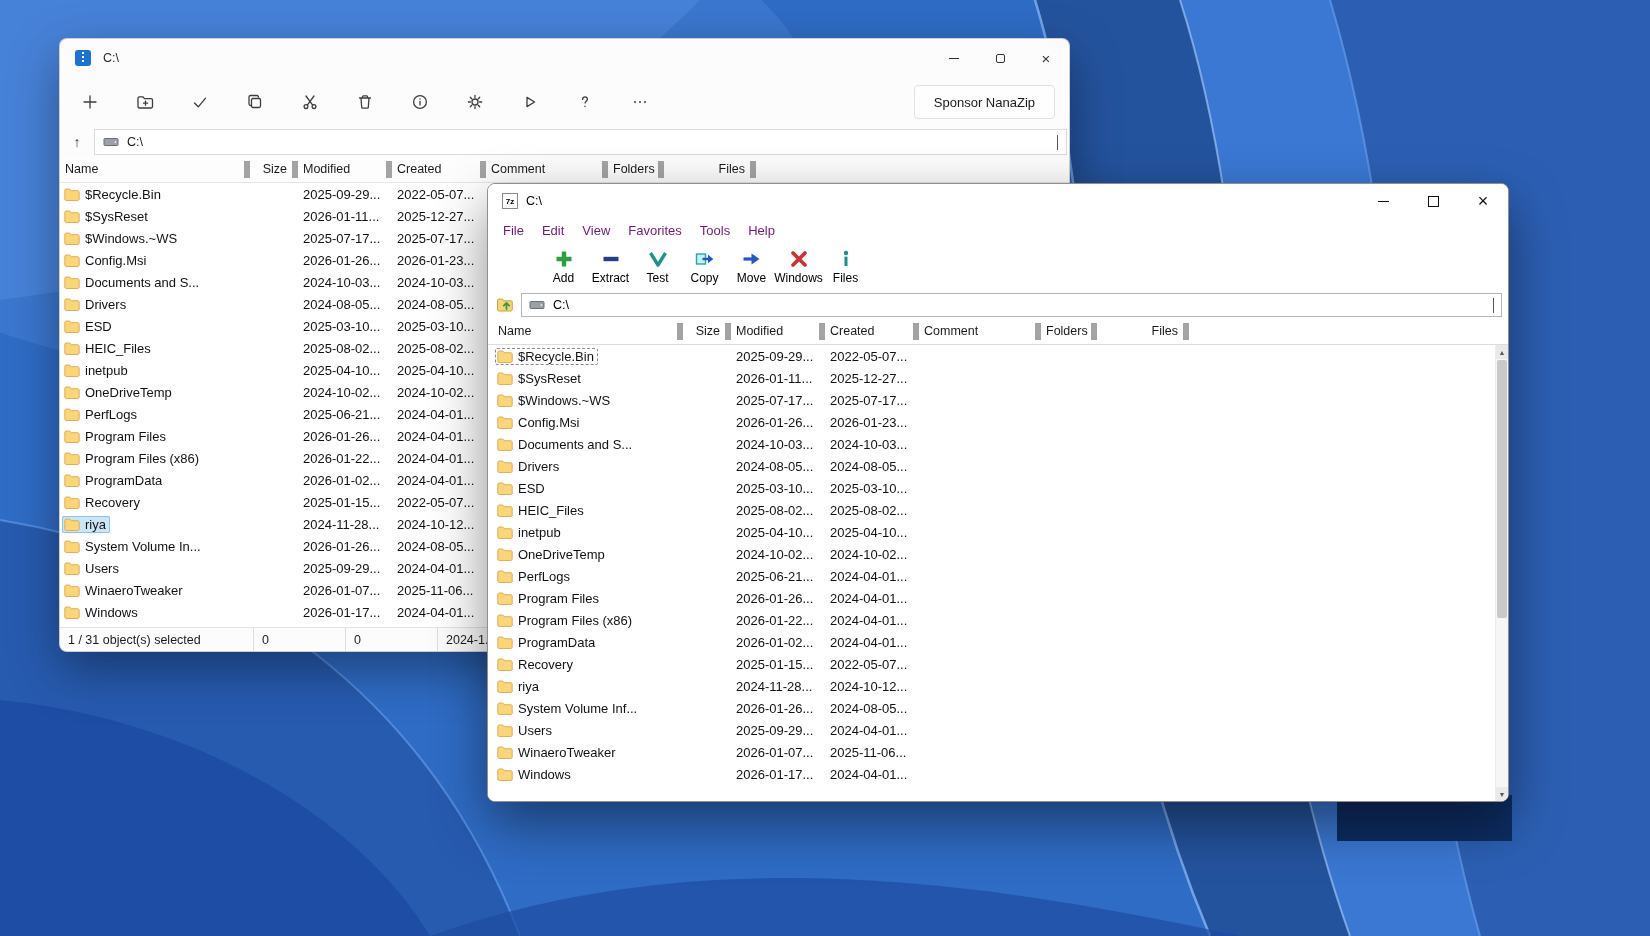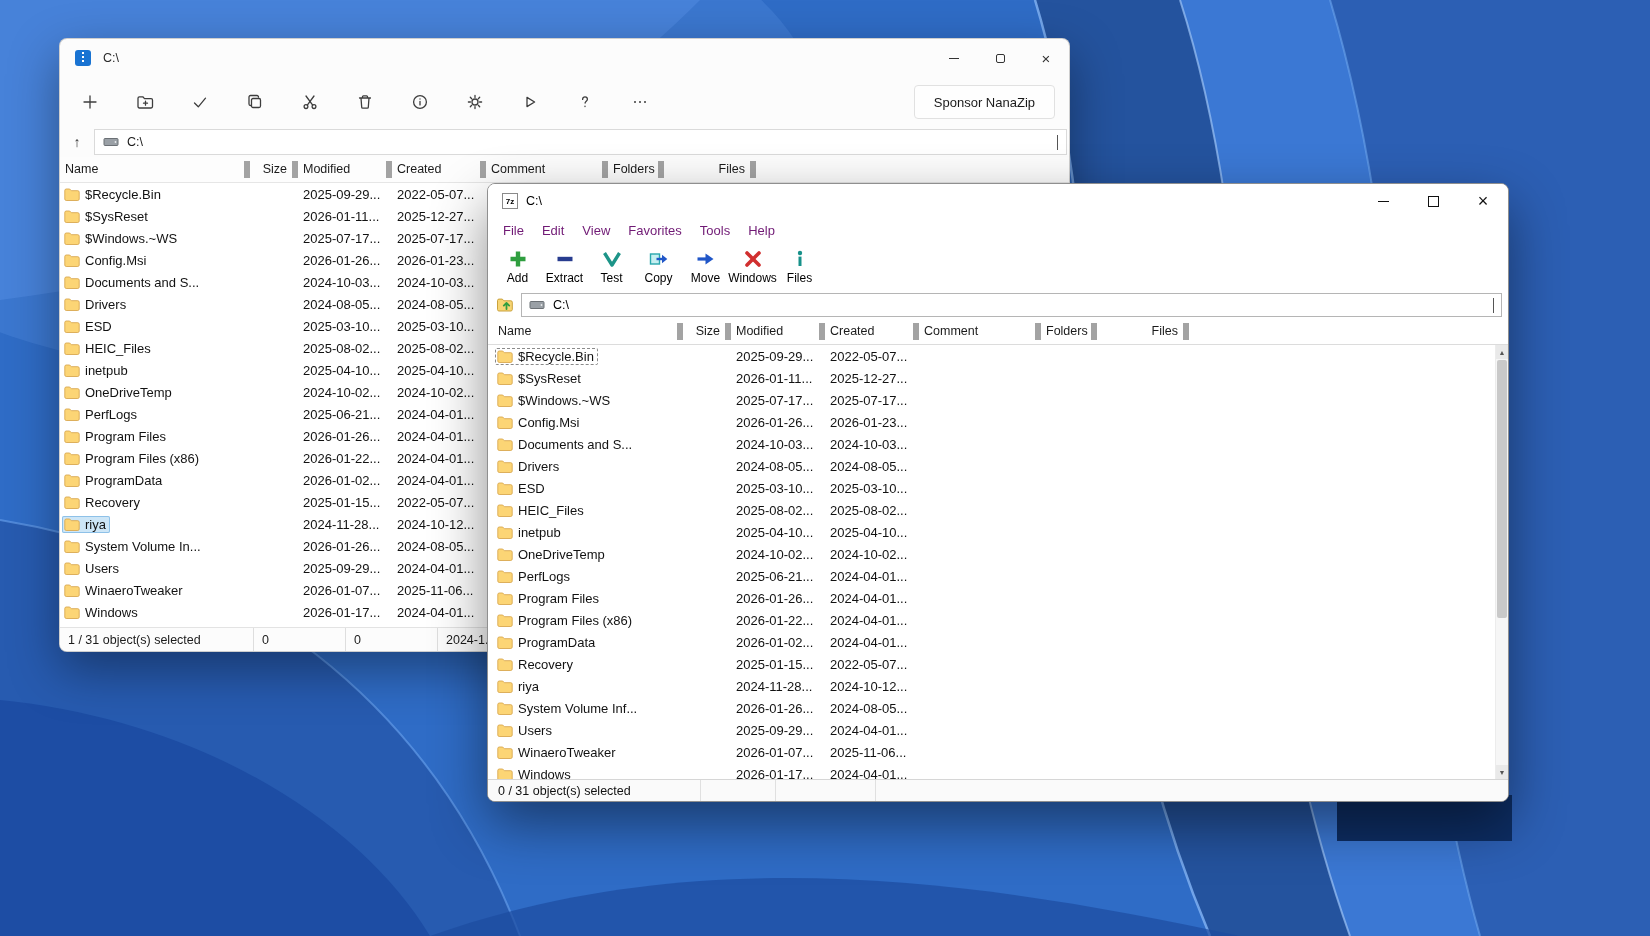--- a/index.html
+++ b/index.html
@@ -88,7 +88,7 @@
   .sz-close-glyph { font-size:18px; color:#111; line-height:1; }
   .sz-menubar { height:24px; display:flex; align-items:center; padding:0 6px; flex:none; font-size:13px; color:#701a75; }
   .menu-item { padding:0 9px; height:100%; display:flex; align-items:center; }
-  .sz-toolbar { height:49px; display:flex; align-items:flex-start; padding:2px 0 0 6px; flex:none; }
+  .sz-toolbar { height:49px; display:flex; align-items:flex-start; padding:2px 0 0 6px; flex:none;margin-left:46px; }
   .sz-tool { width:47px; height:45px; display:flex; flex-direction:column; align-items:center; justify-content:center; gap:2px; }
   .sz-tool .tlabel { font-size:12px; color:#000; }
   .sz-addr-row { height:28px; display:flex; align-items:center; padding:0 6px 0 8px; gap:7px; flex:none; }

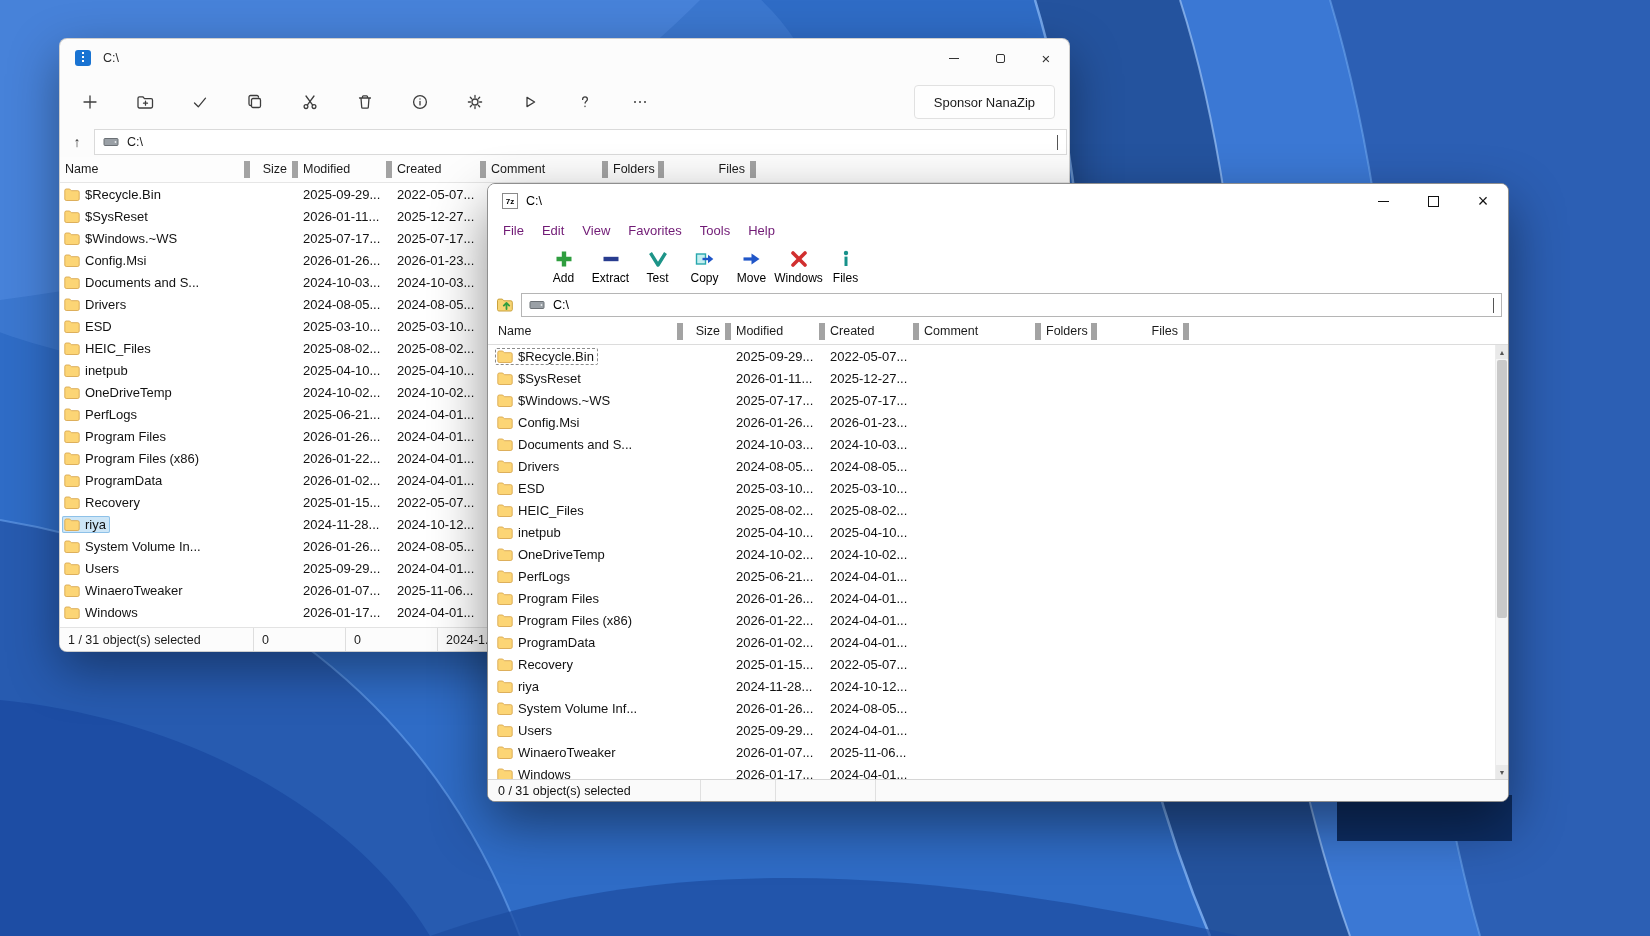--- a/index.html
+++ b/index.html
@@ -1086,12 +1086,6 @@
       </div>
     </div>
 
-  <div class="sz-status">
-    <div class="scell s0">0 / 31 object(s) selected</div>
-    <div class="scell s1"></div>
-    <div class="scell s2"></div>
-    <div class="scell s3"></div>
-  </div>
 </div>
 
 </body></html>

